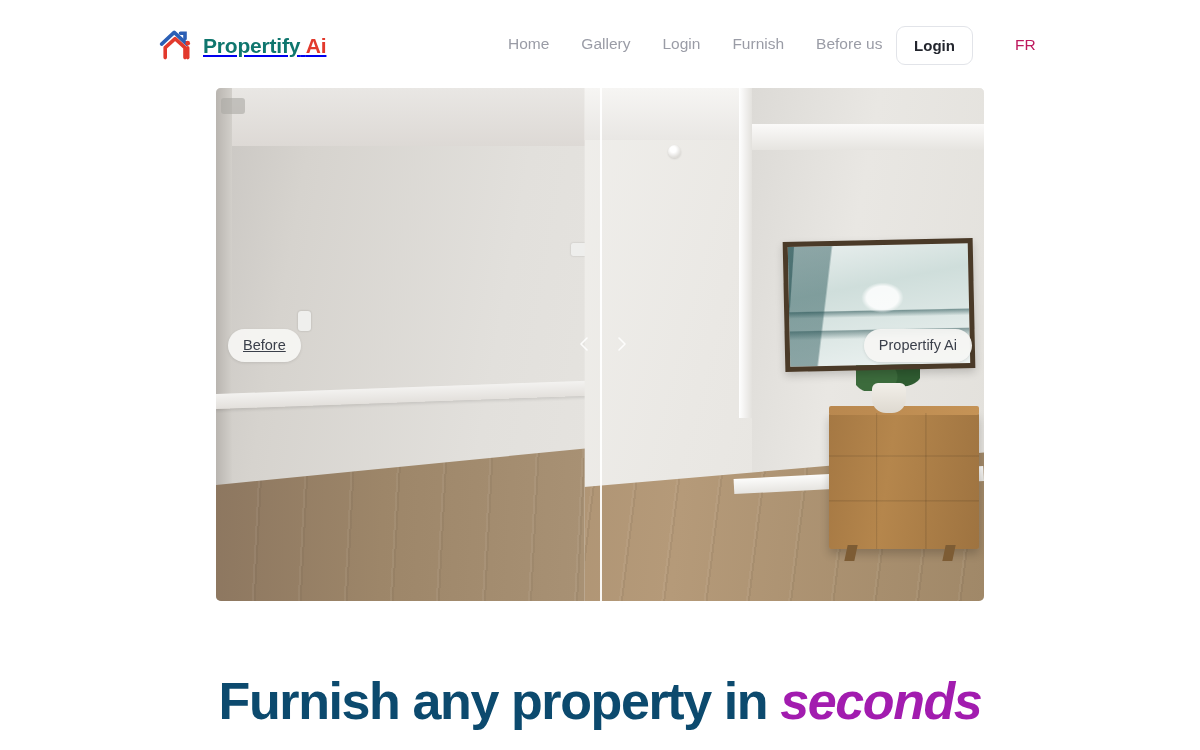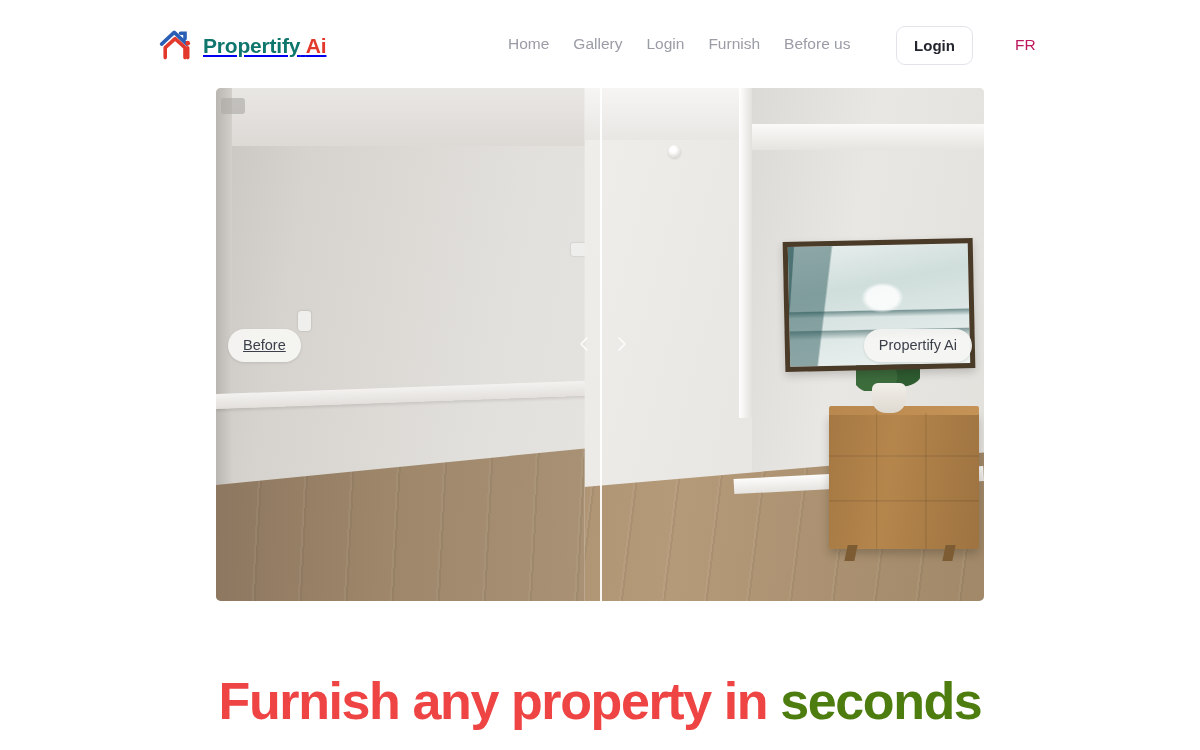--- a/index.html
+++ b/index.html
@@ -29,7 +29,7 @@
 
   .nav {
     position:absolute; left:508px; top:33px;
-    display:flex; align-items:center; gap:24px;
+    display:flex; align-items:center; gap:32px;
   }
   .nav-link {
     font-size:15.5px; color:#9a9ca6; text-decoration:none;

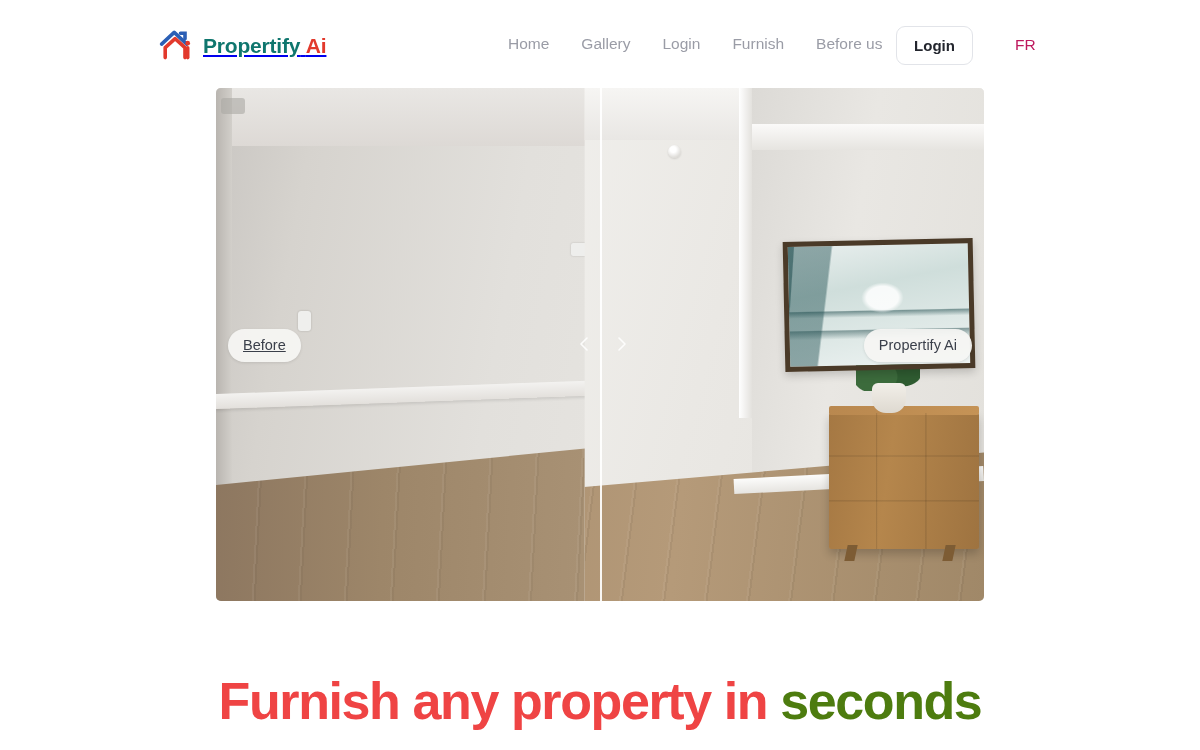--- a/index.html
+++ b/index.html
@@ -313,7 +313,7 @@
     font-size:52px; font-weight:bold; letter-spacing:-1.4px;
     line-height:1.15; white-space:nowrap;
   }
-  .headline .h-blue { color:#ef4444;margin-top:42px; }
+  .headline .h-blue { color:#0c4a6e;margin-top:42px; }
   .headline .h-red  { color:#4d7c0f; }
 </style>
 </head>

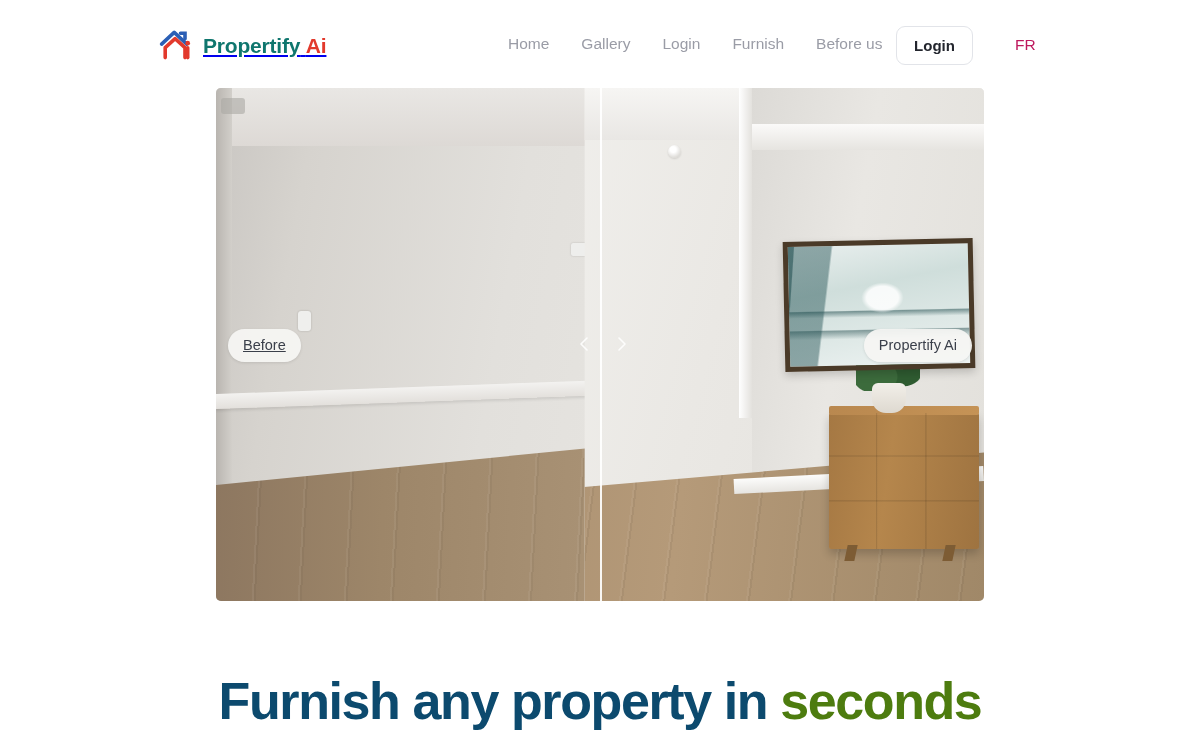--- a/index.html
+++ b/index.html
@@ -314,7 +314,7 @@
     line-height:1.15; white-space:nowrap;
   }
   .headline .h-blue { color:#0c4a6e;margin-top:42px; }
-  .headline .h-red  { color:#4d7c0f; }
+  .headline .h-red  { color:#a21caf;font-style:italic; }
 </style>
 </head>
 <body>

